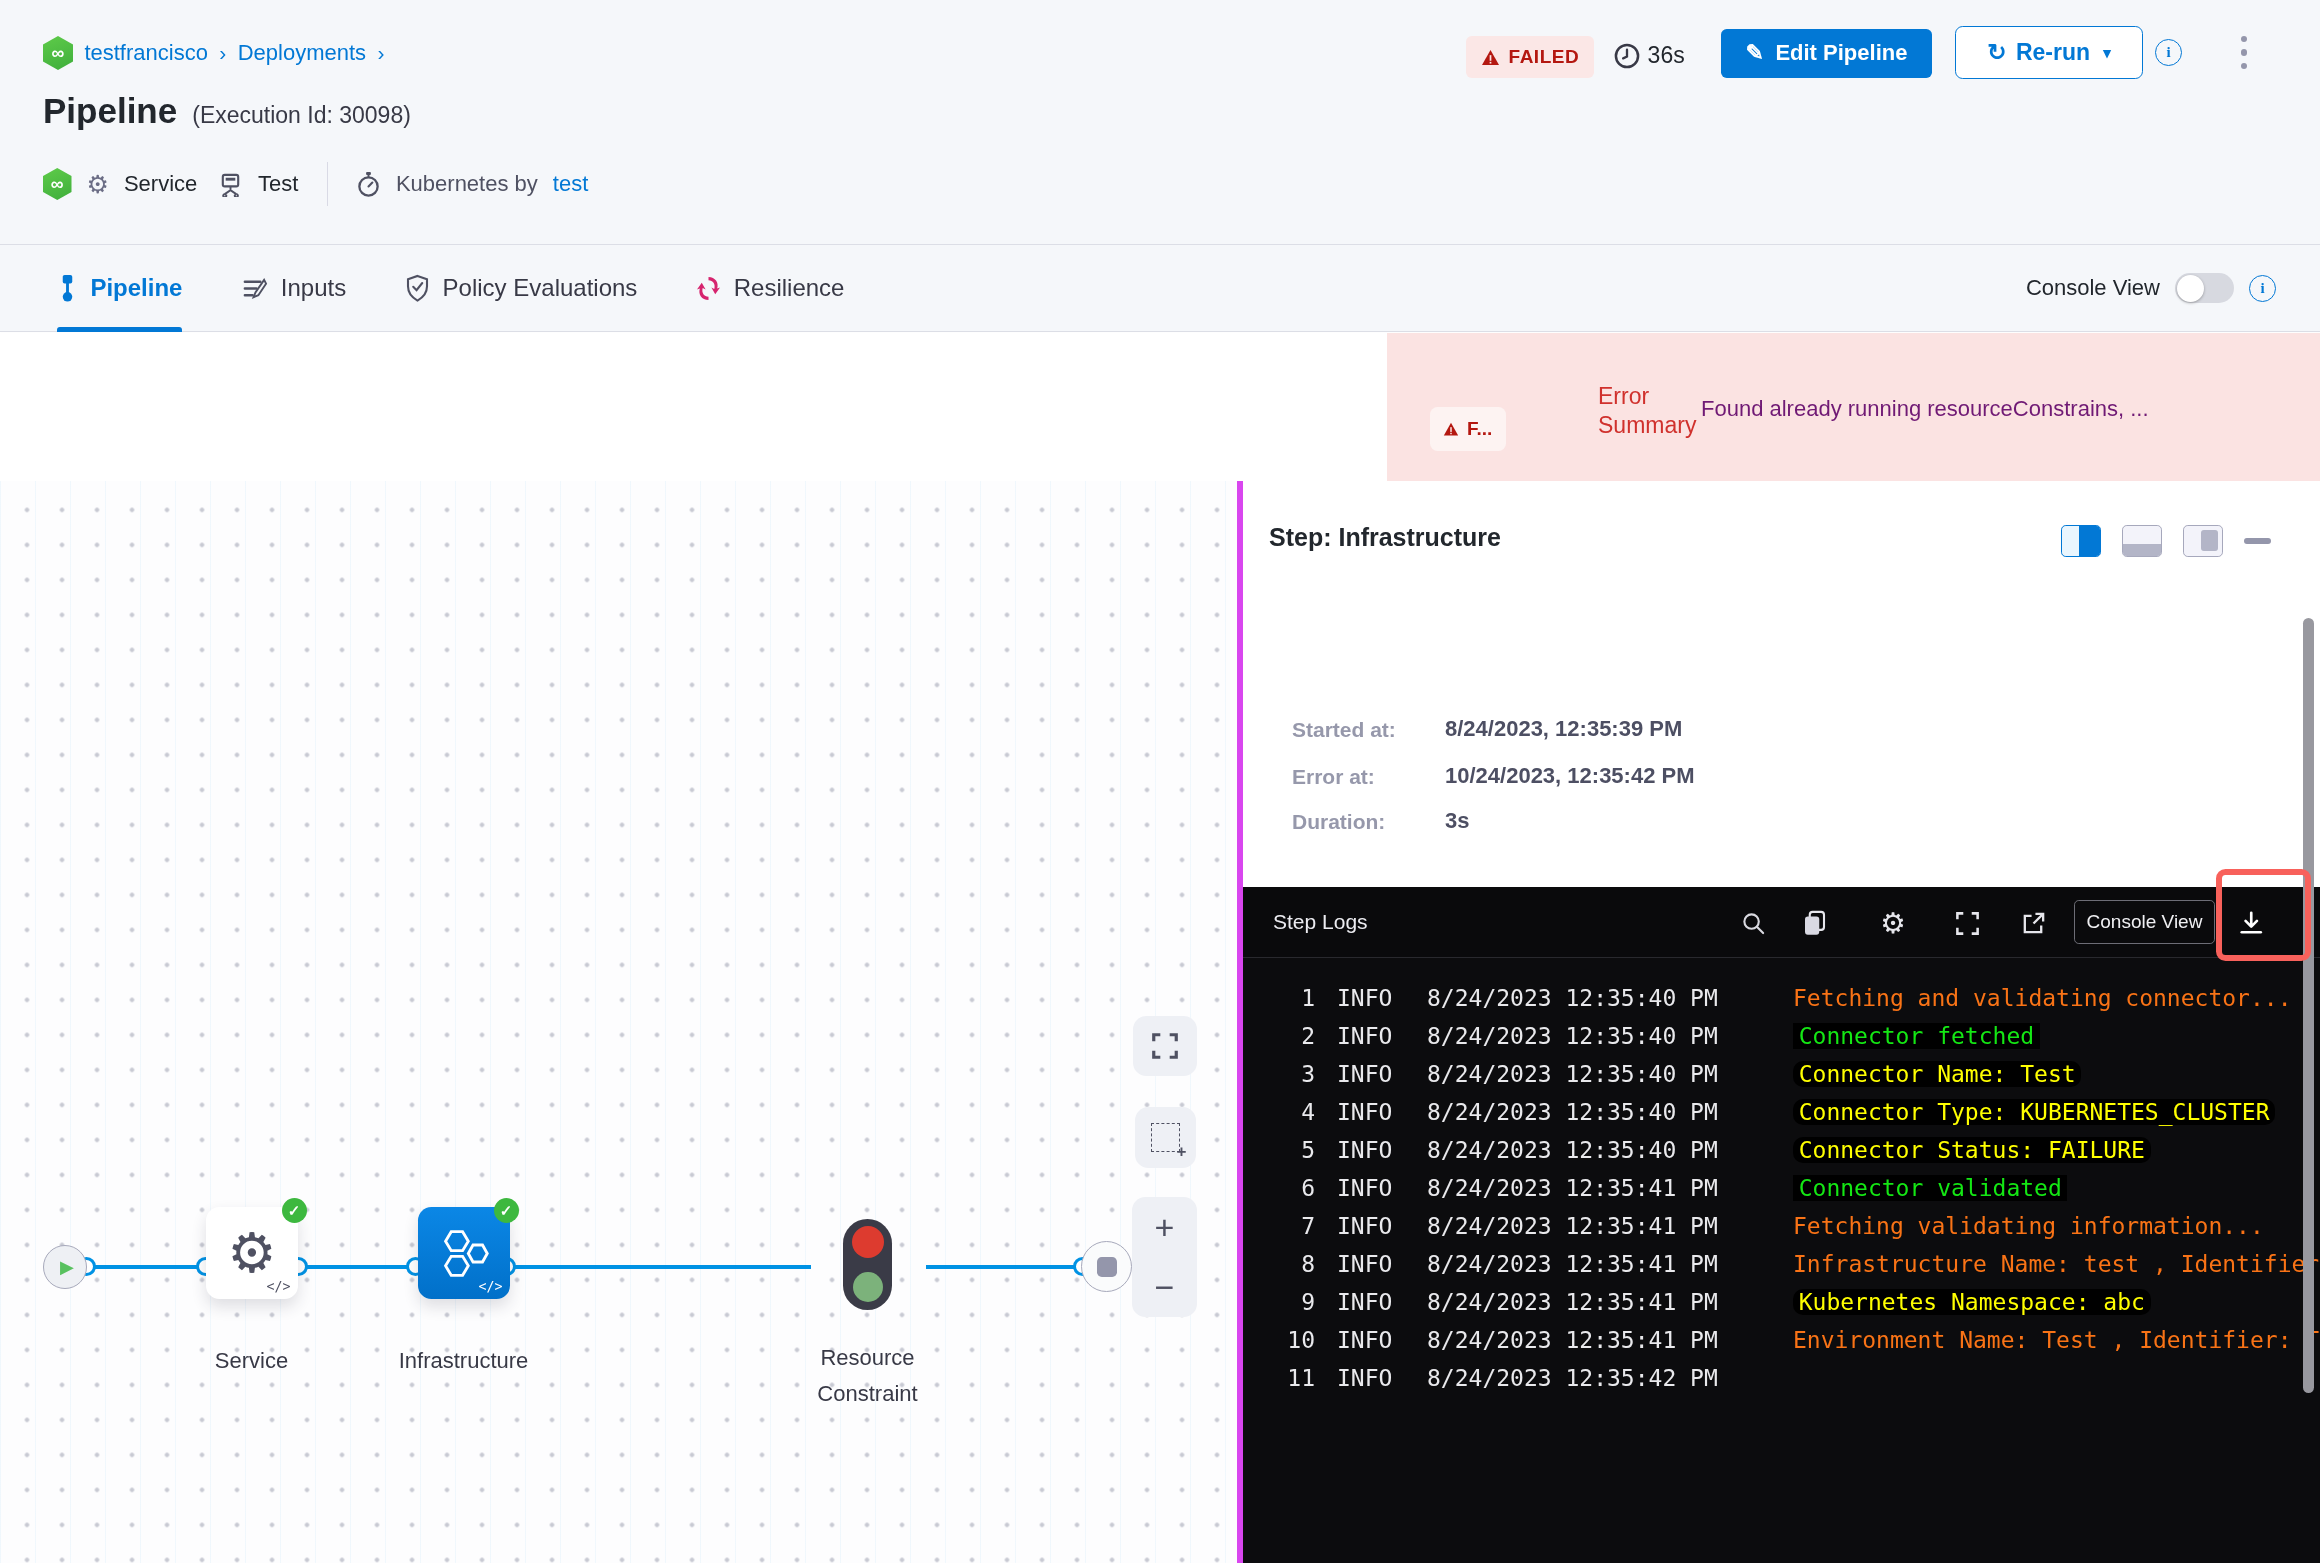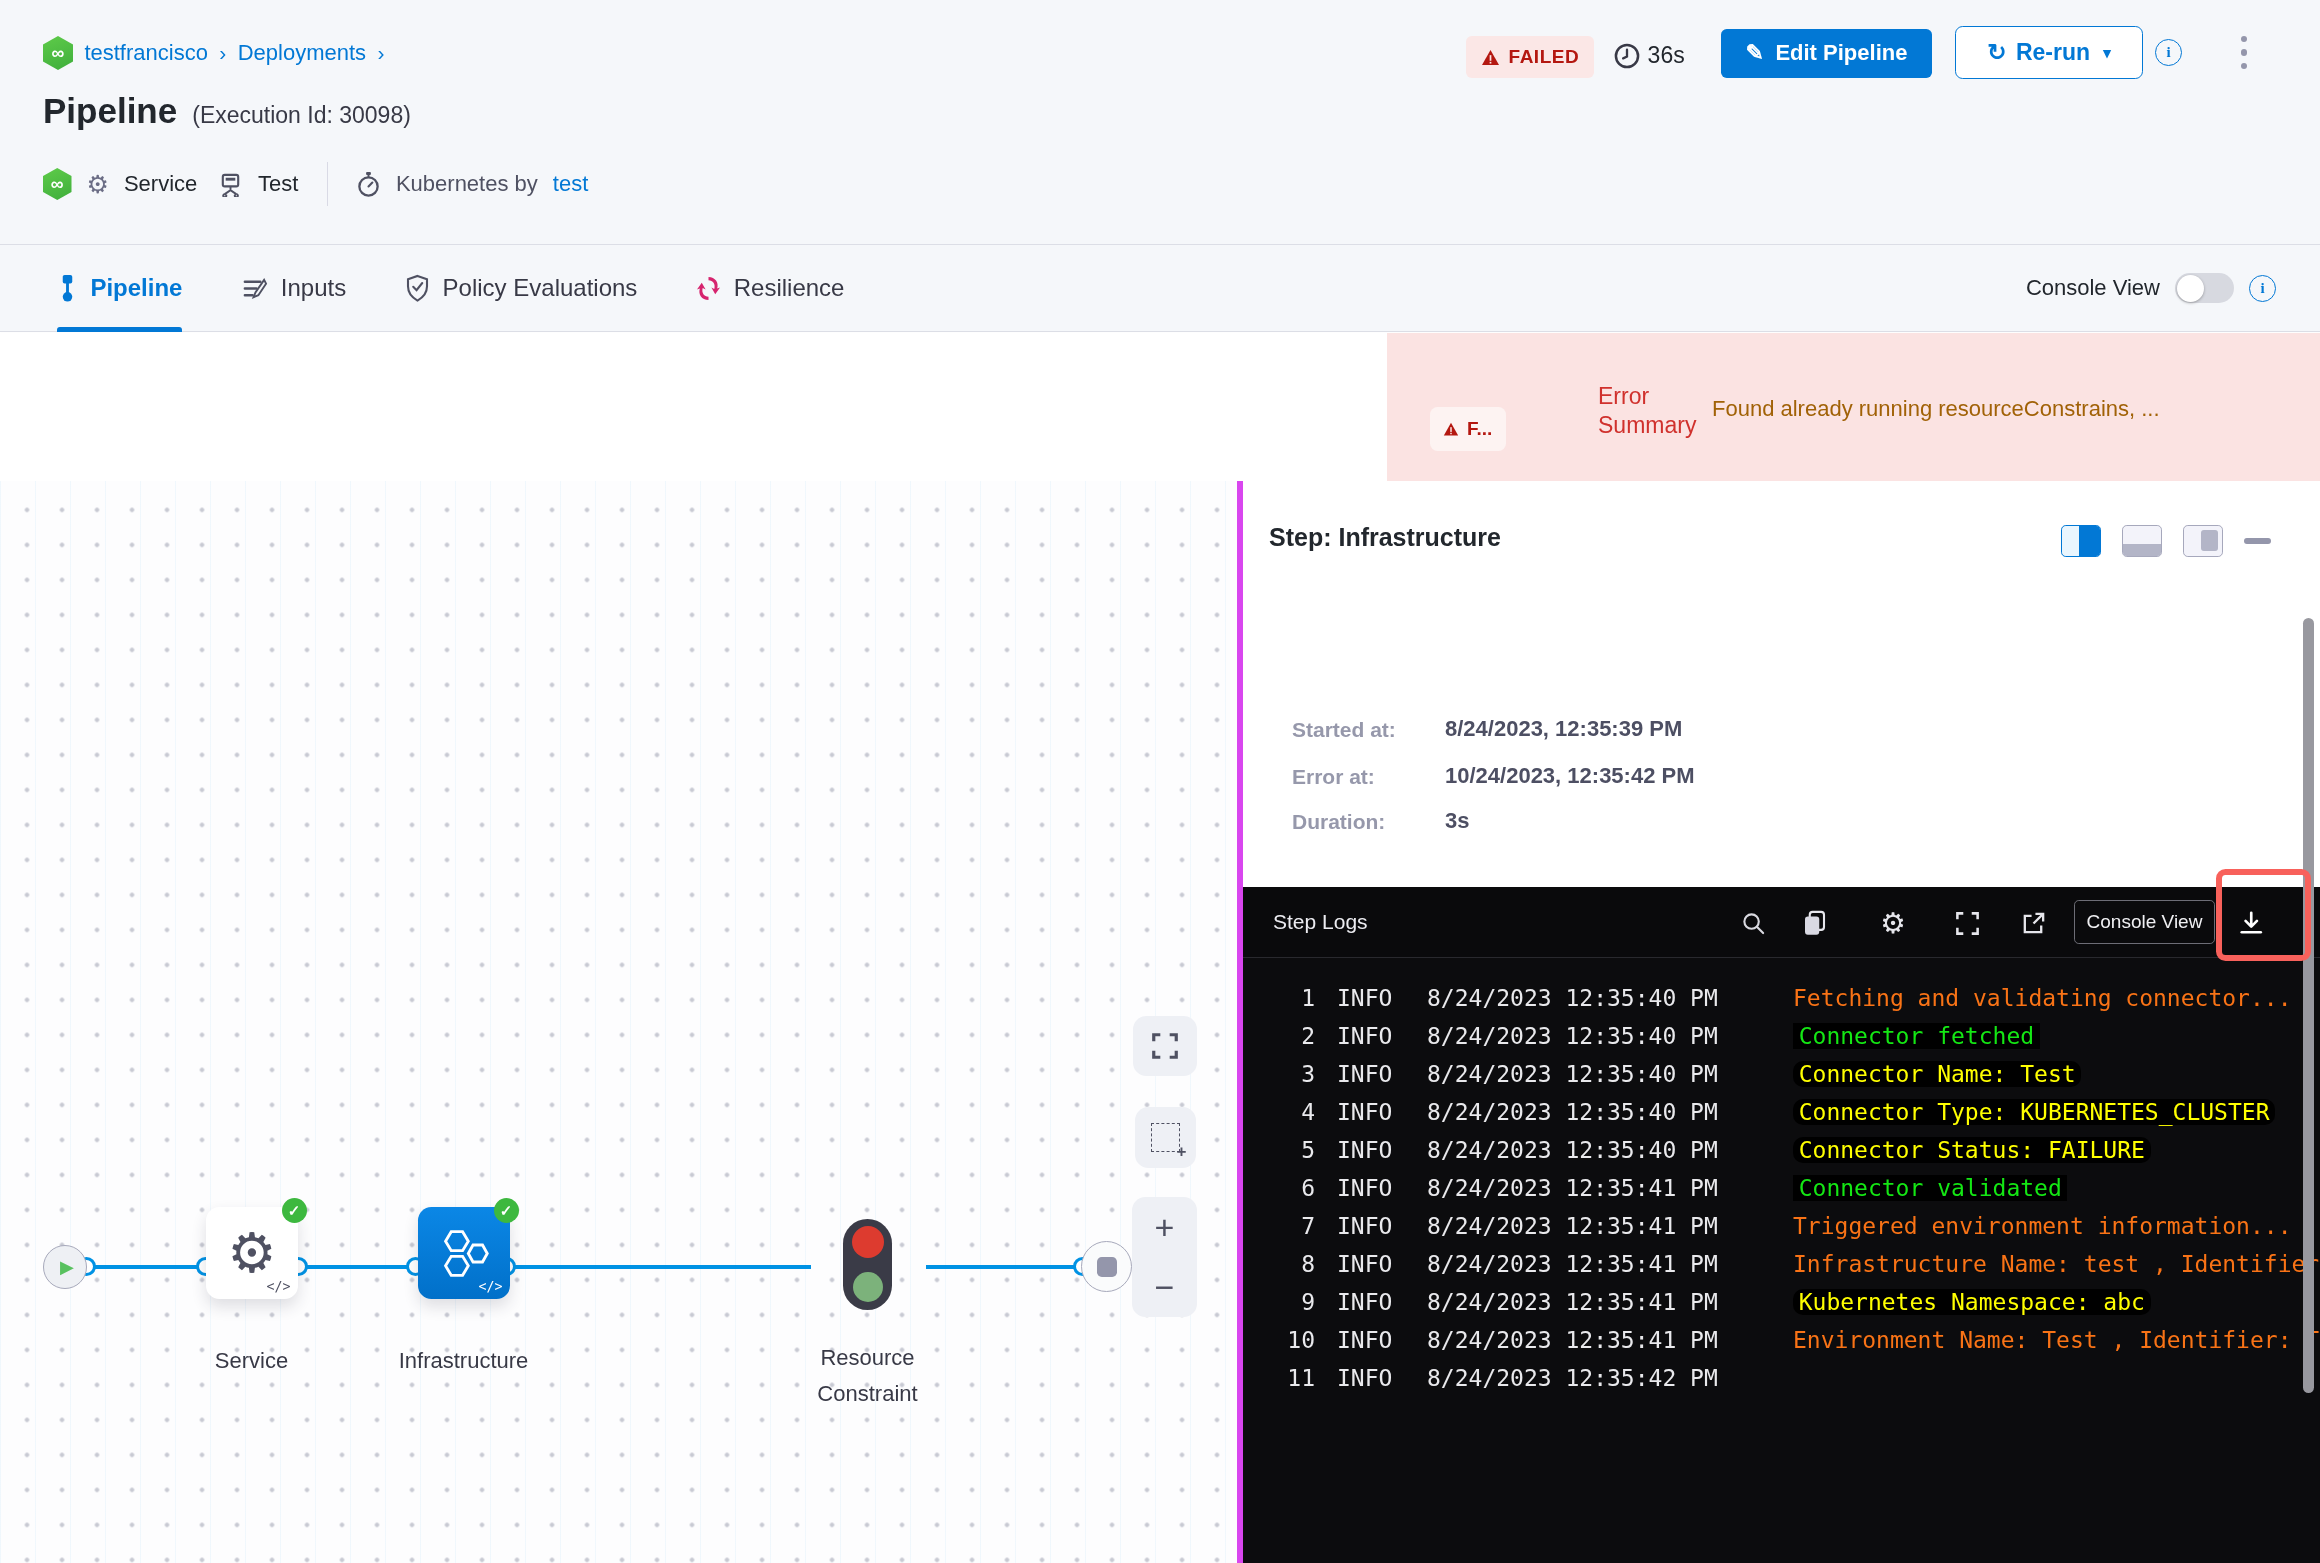--- a/index.html
+++ b/index.html
@@ -78,7 +78,7 @@
   .err-chip { position:absolute; left:43px; top:74px; height:44px; padding:0 13.3px; background:#fdf3f2;
               border-radius:7.6px; display:flex; align-items:center; gap:7.6px; color:#b41710; font-weight:bold; font-size:19px; }
   .err-label { position:absolute; left:211px; top:49px; width:114px; font-size:23px; line-height:28.5px; color:#d0312d; }
-  .err-msg { position:absolute; left:325px; top:63px; width:609px; font-size:22px; color:#a16207; white-space:nowrap; overflow:hidden; }
+  .err-msg { position:absolute; left:314px; top:63px; width:609px; font-size:22px; color:#701a75; white-space:nowrap; overflow:hidden; }
 
   
   .graph { position:absolute; left:0; top:481px; width:1237px; height:1082px; background:#fdfdfe;

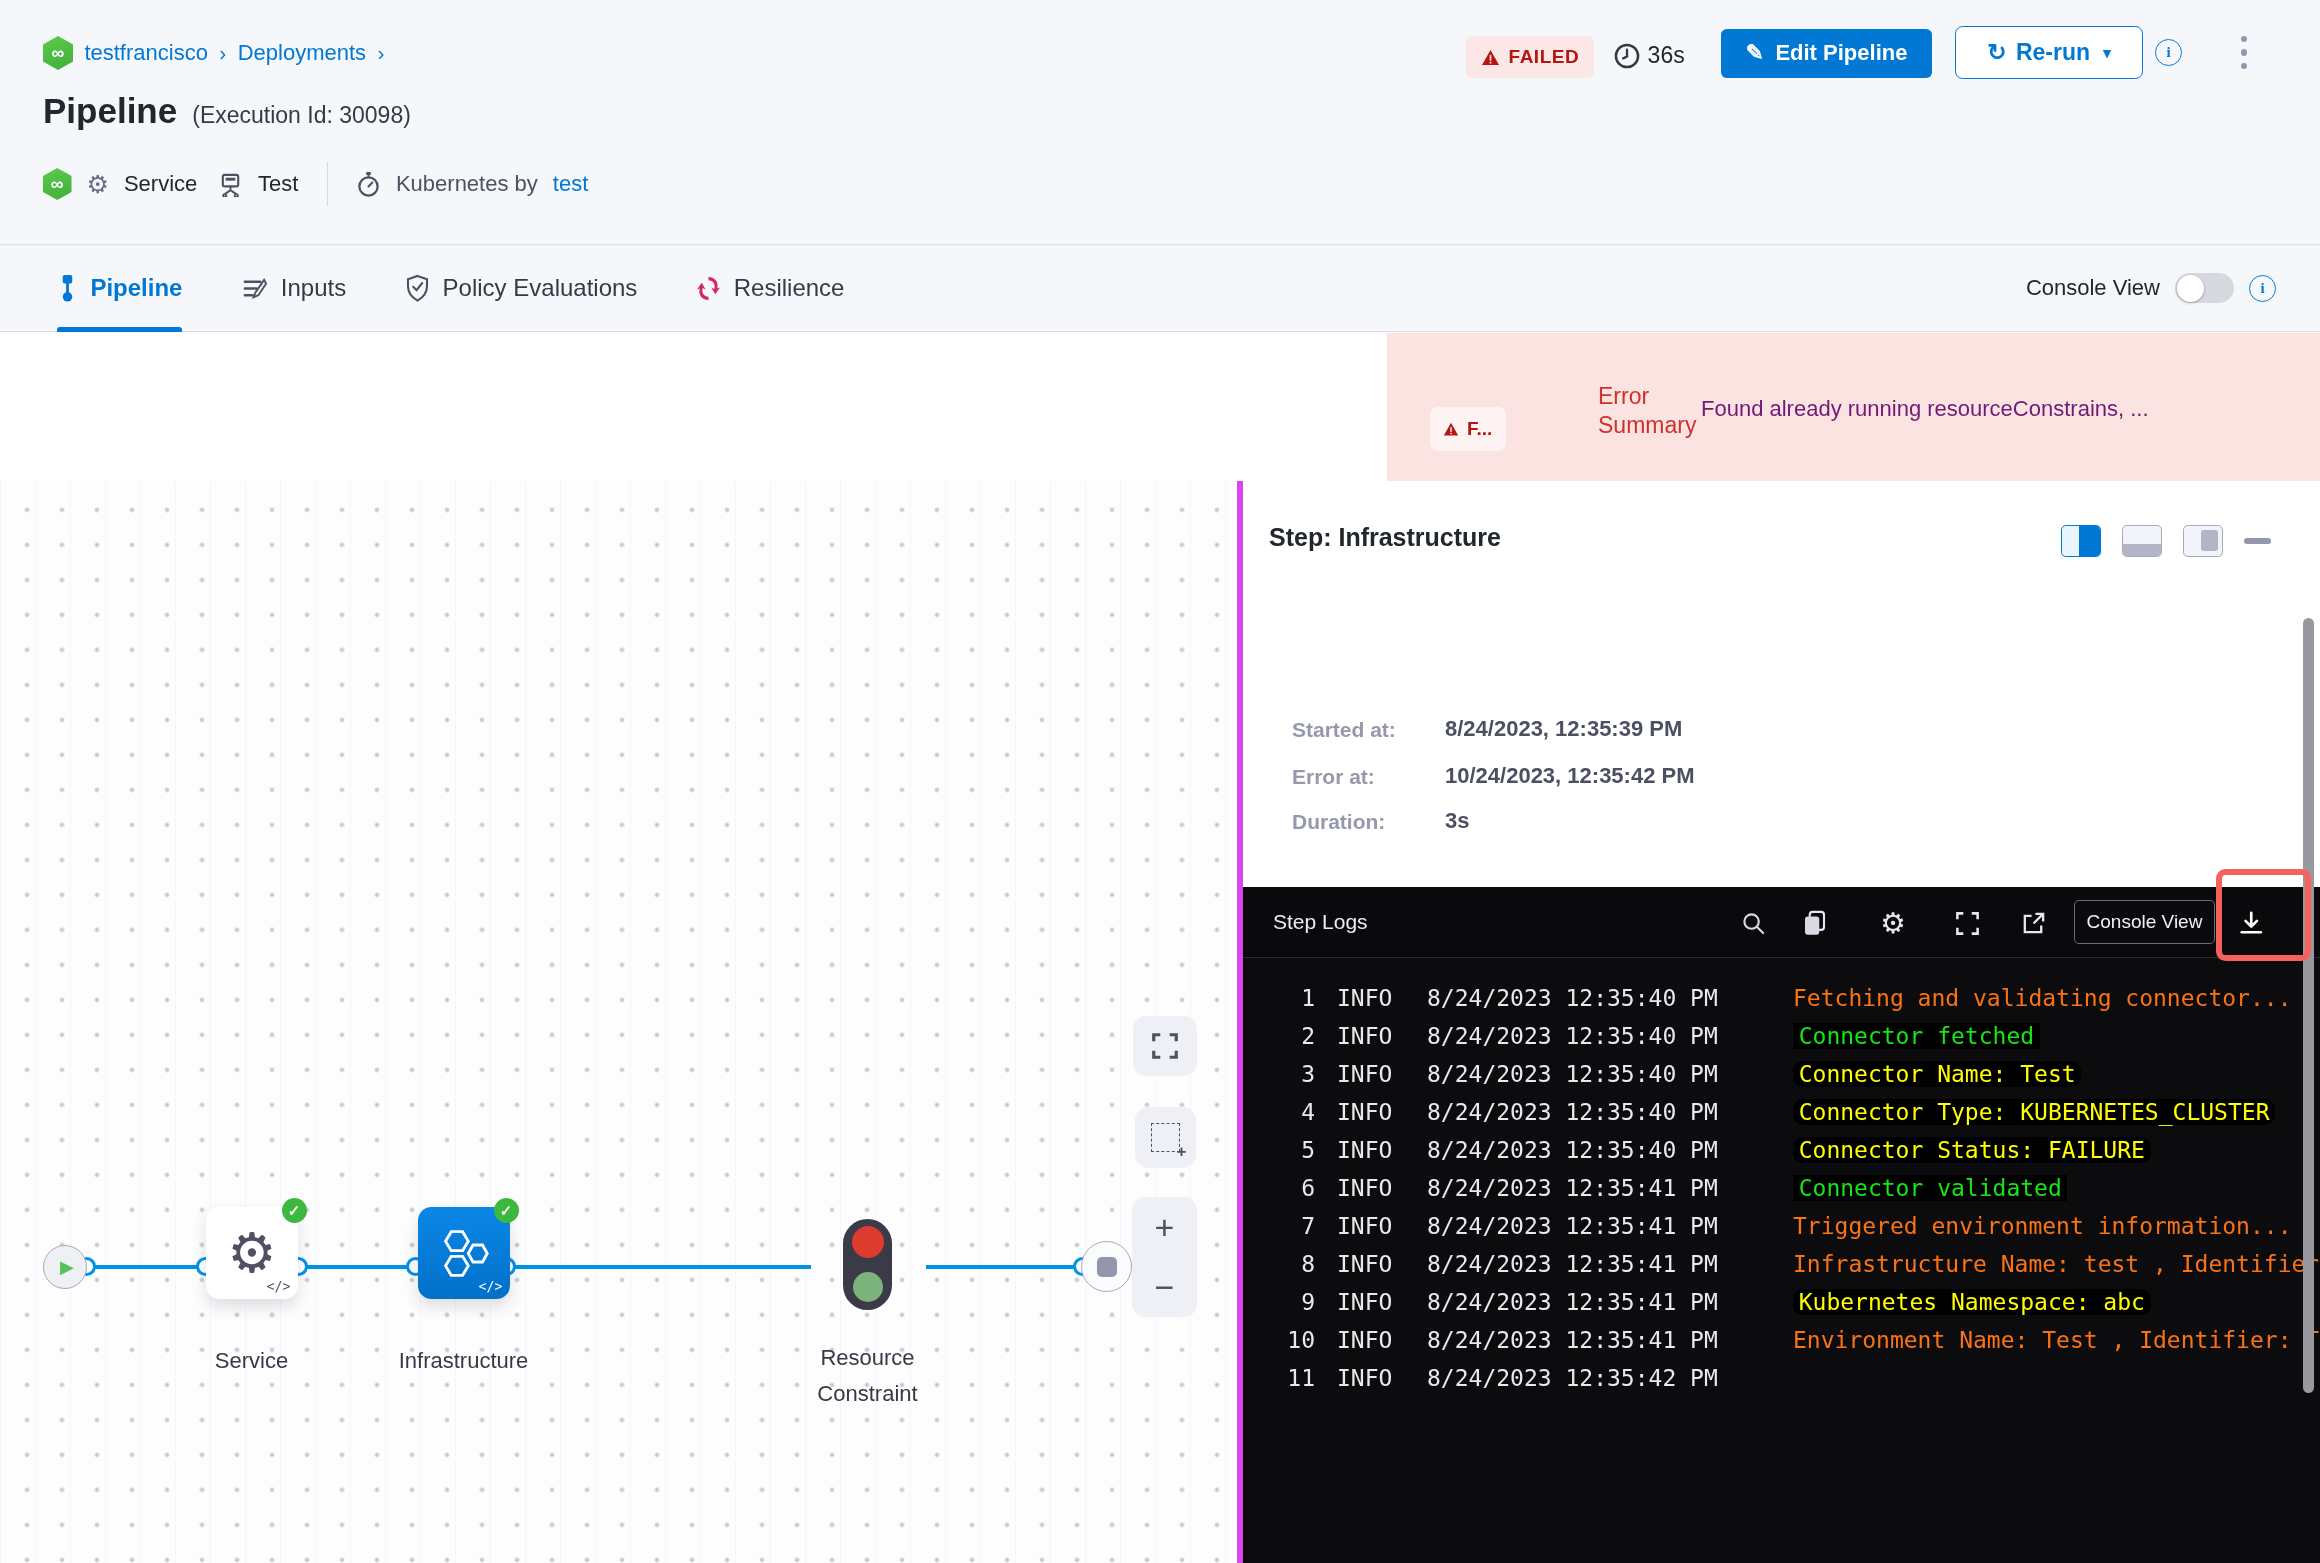--- a/index.html
+++ b/index.html
@@ -506,7 +506,7 @@
             <span class="c-num">7</span>
             <span class="c-level">INFO</span>
             <span class="c-time">8/24/2023 12:35:41 PM</span>
-            <span class="c-msg"><span class="m-white">Triggered environment information...</span></span>
+            <span class="c-msg"><span class="m-white">Fetching validating information...</span></span>
           </div>
           <div class="log-row">
             <span class="c-num">8</span>

